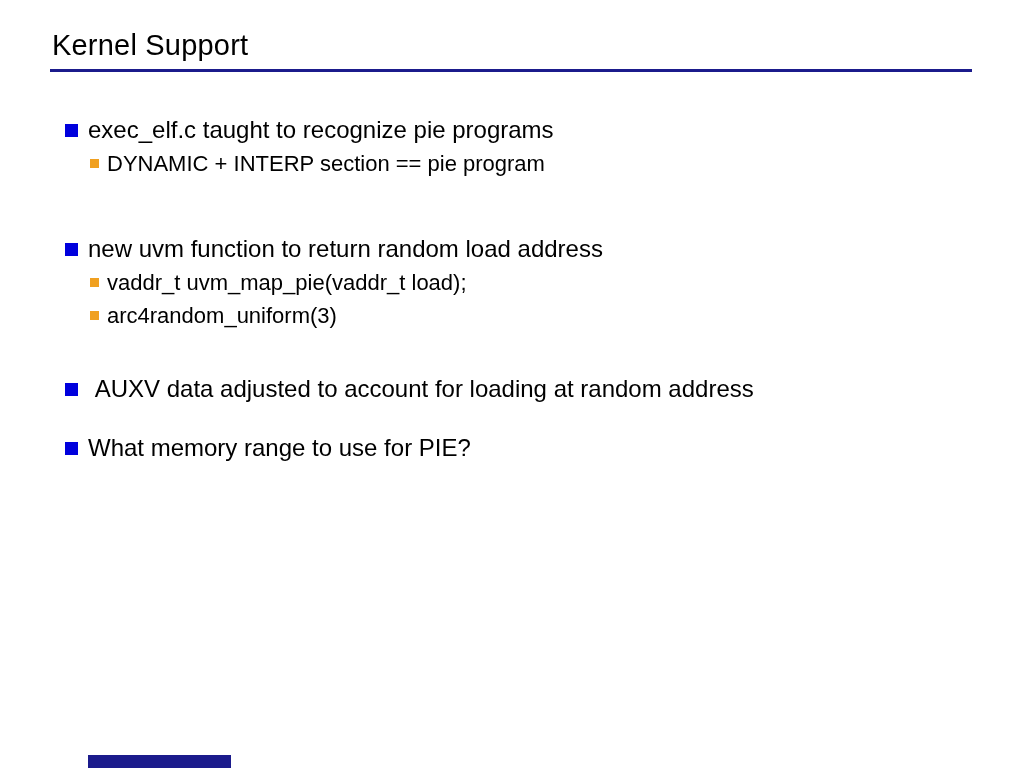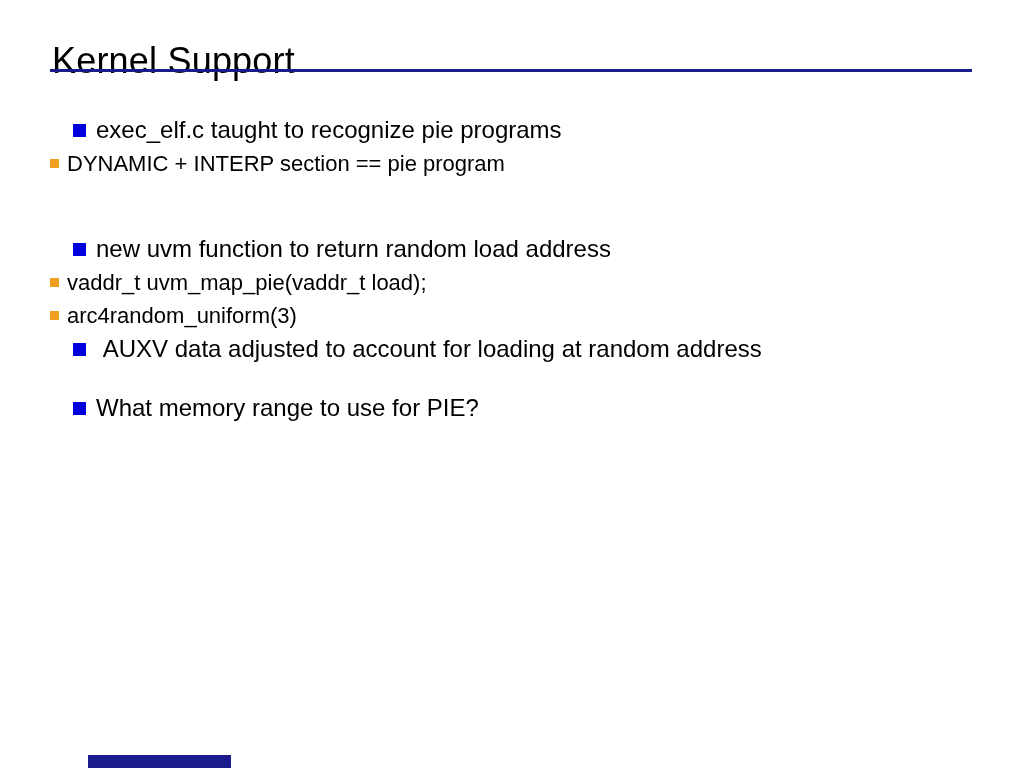--- a/index.html
+++ b/index.html
@@ -21,8 +21,8 @@
   .title {
     position: absolute;
     left: 52px;
-    top: 45px;
-    font-size: 36px;
+    top: 29px;
+    font-size: 29px;
     line-height: 32px;
     color: var(--text, #000000);
     letter-spacing: 0.2px;

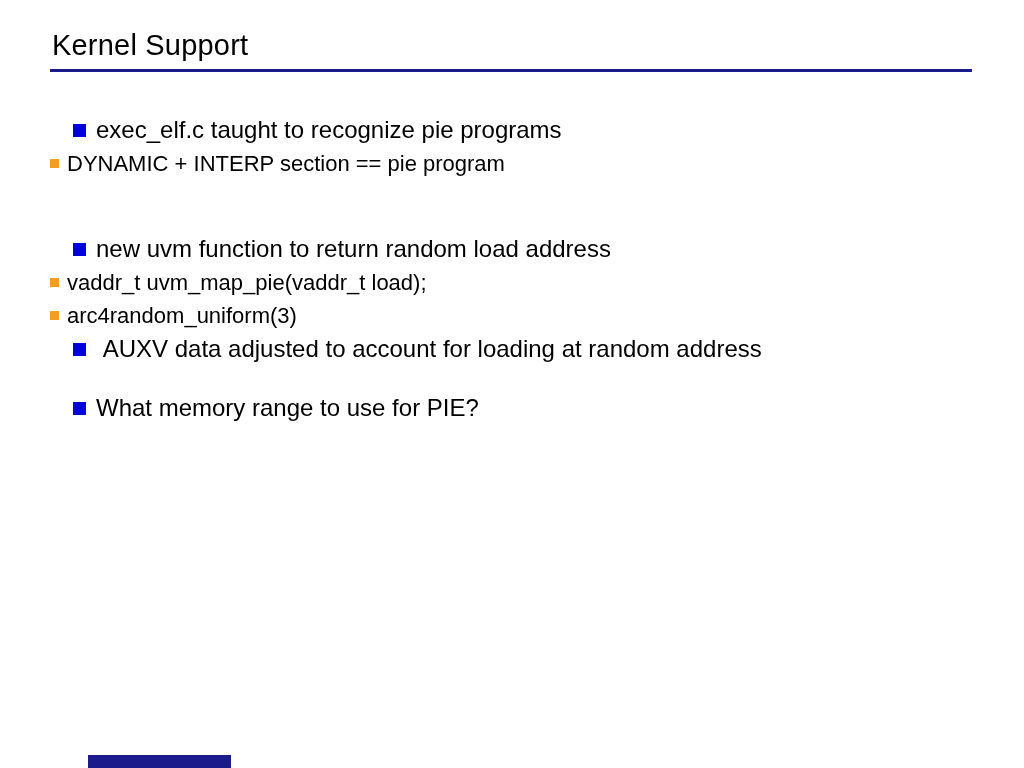--- a/index.html
+++ b/index.html
@@ -37,7 +37,7 @@
   }
   .content {
     position: absolute;
-    left: 8px;
+    left: 0;
     top: 113px;
     width: 844px;
   }

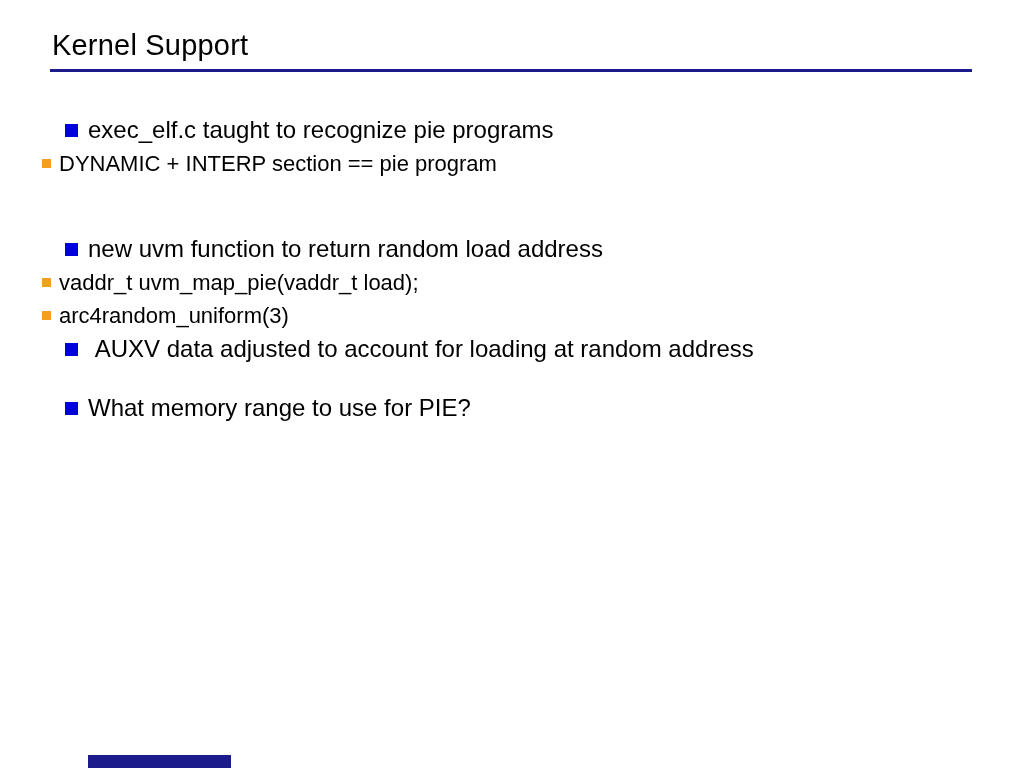--- a/index.html
+++ b/index.html
@@ -55,7 +55,7 @@
     height: 34px;
   }
   .item.l2 {
-    padding-left: 42px;
+    padding-left: 90px;
     font-size: 22px;
     line-height: 33px;
     height: 33px;

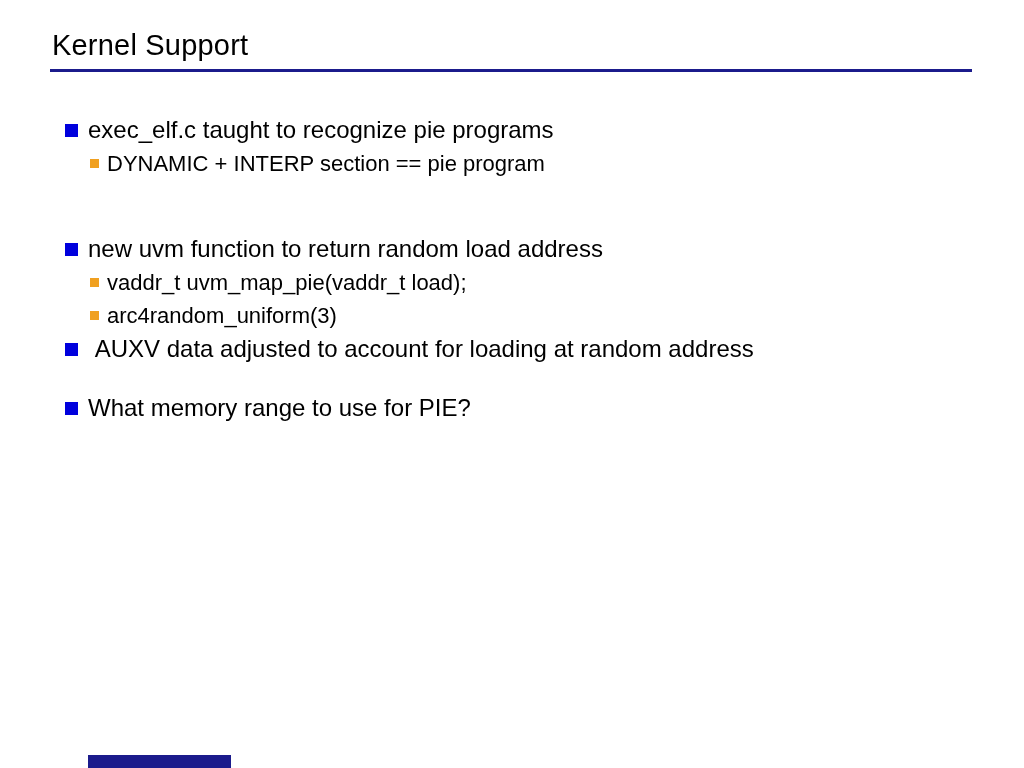--- a/index.html
+++ b/index.html
@@ -77,7 +77,7 @@
     background: var(--bullet2, #f0a020);
   }
   .gap1 { margin-top: 52px; }
-  .gap2 { }
+  .gap2 { margin-top: 40px; }
   .gap3 { margin-top: 25px; }
   .progress {
     position: absolute;

